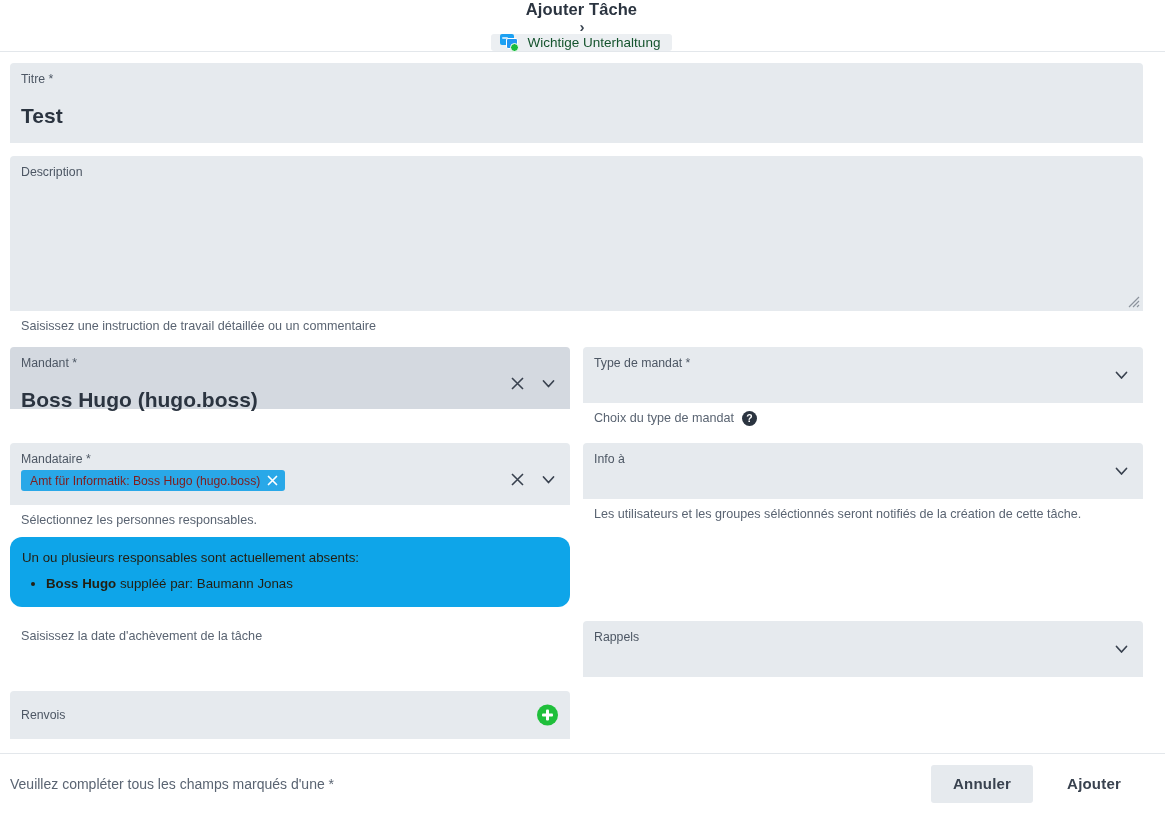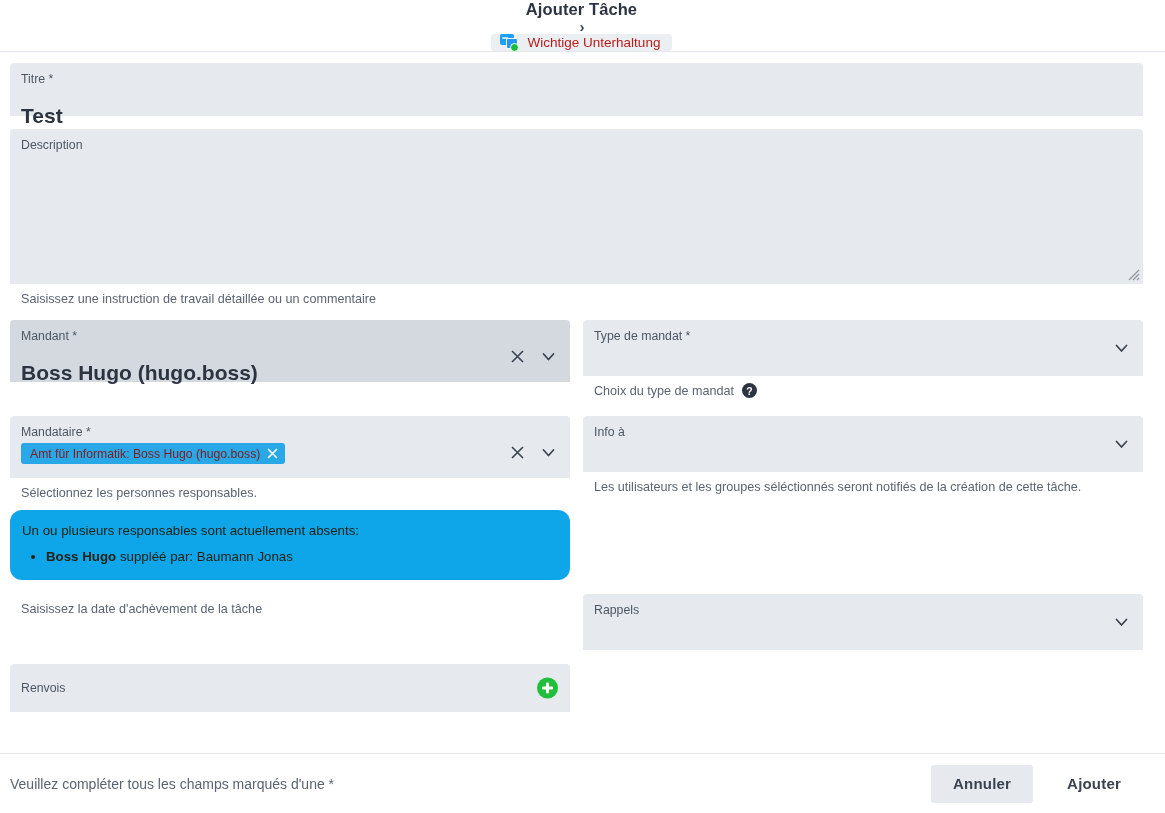--- a/index.html
+++ b/index.html
@@ -51,7 +51,7 @@
   }
   .crumb-chip-label {
     font-size: 13.5px;
-    color: #b91c1c;
+    color: #14532d;
     white-space: nowrap;
   }
   .conv-icon { position: relative; width: 19px; height: 17px; flex: none; }

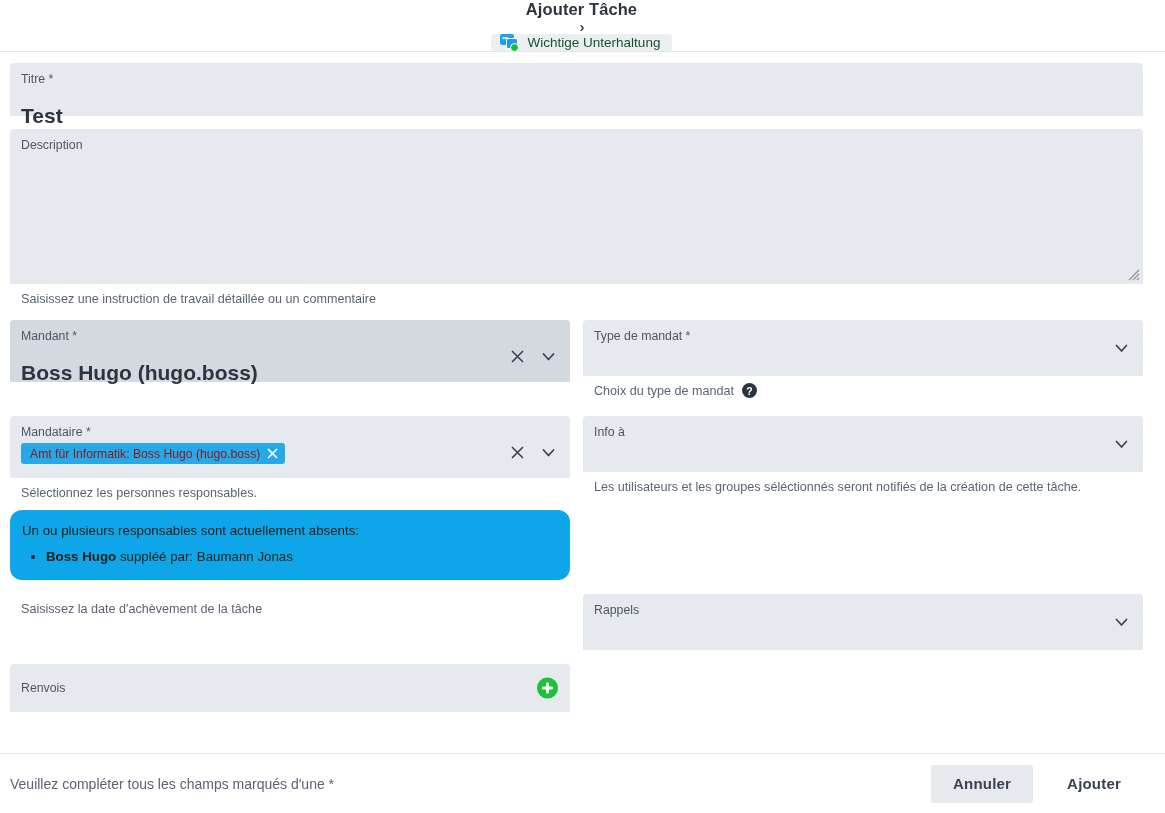--- a/index.html
+++ b/index.html
@@ -142,7 +142,7 @@
   .ico { cursor: pointer; display: block; }
 
   
-  .field-title { height: 53px; }
+  .field-title { height: 80px; }
   
   .field-desc {
     height: 155px;

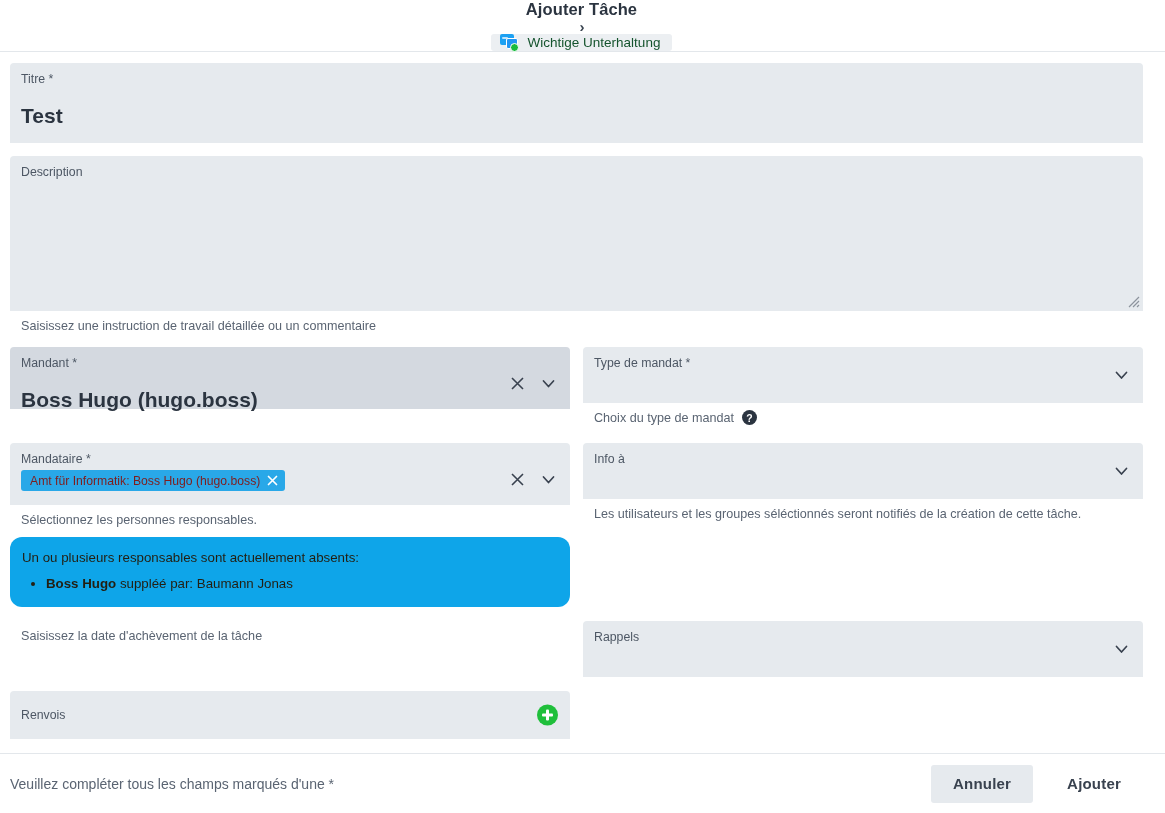--- a/index.html
+++ b/index.html
@@ -137,7 +137,7 @@
     line-height: 16px;
     padding: 7px 0 0 11px;
   }
-  .helper-row { display: flex; align-items: flex-start; gap: 8px; }
+  .helper-row { display: flex; align-items: center; gap: 8px; }
 
   .ico { cursor: pointer; display: block; }
 

